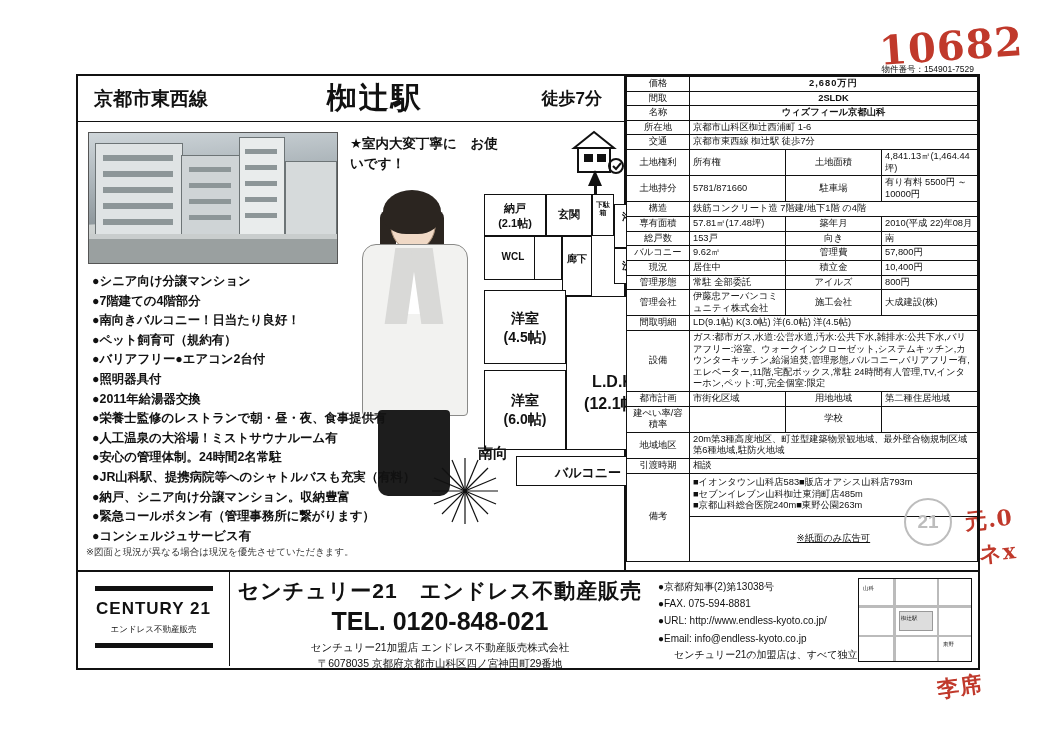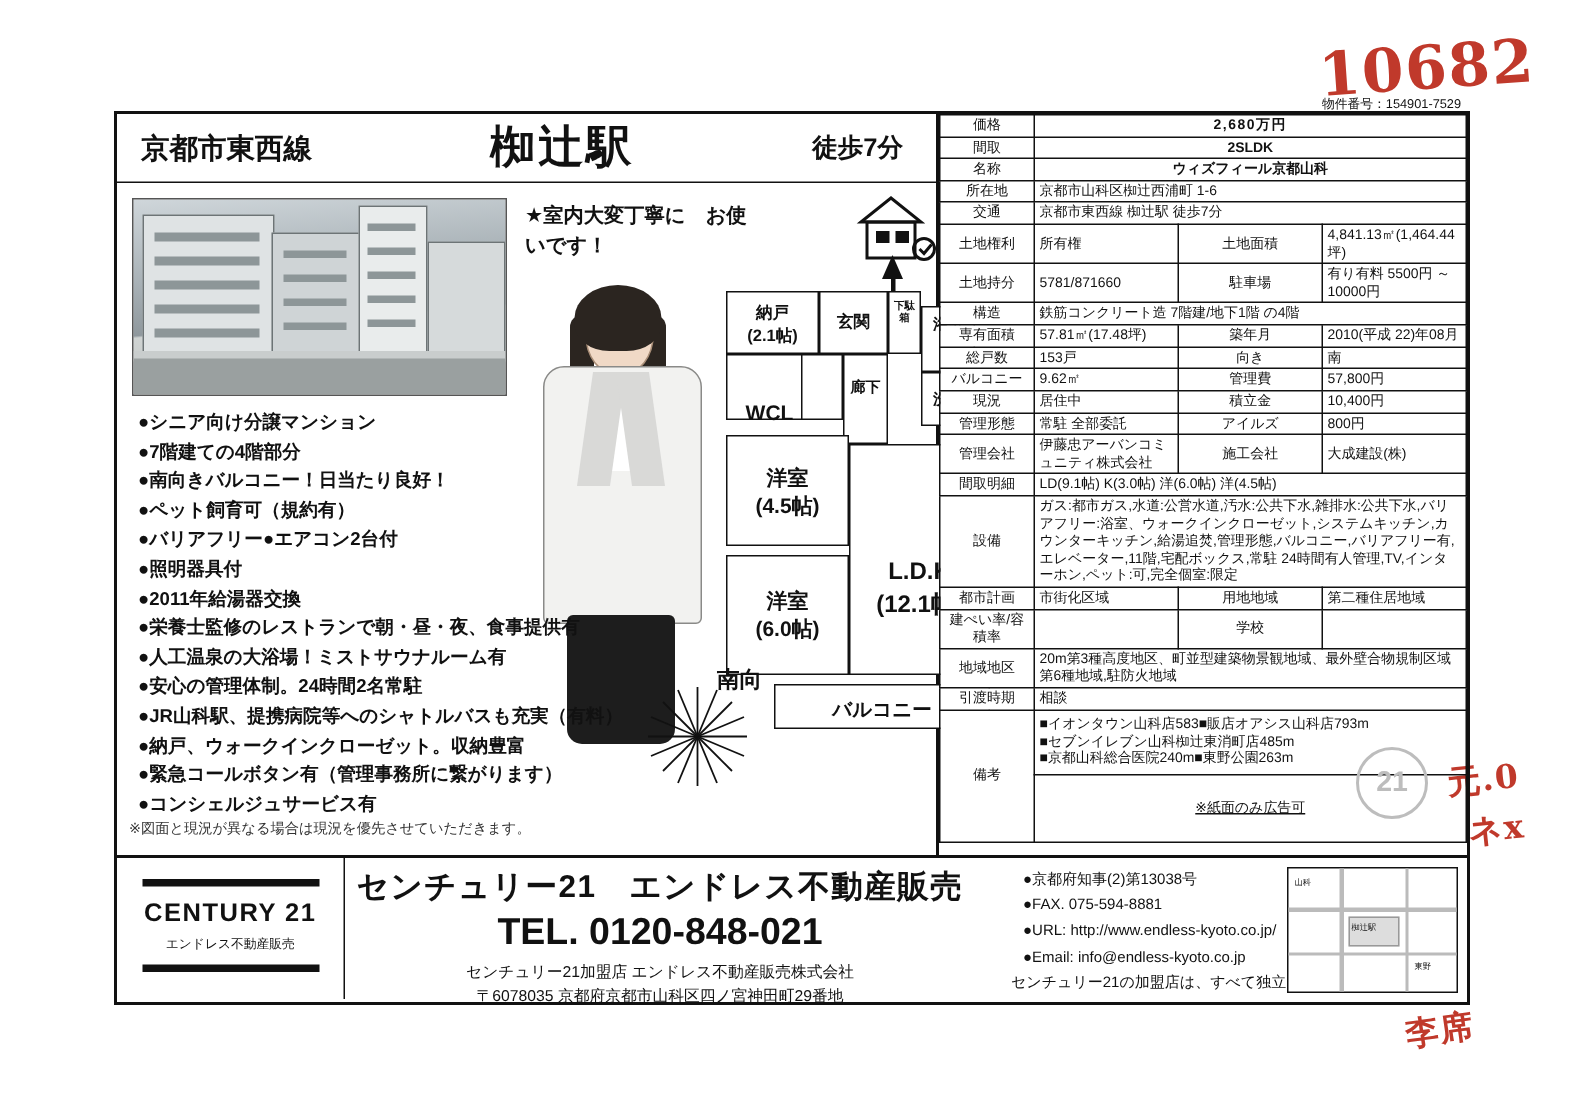--- a/index.html
+++ b/index.html
@@ -238,7 +238,7 @@
           <span class="rn">浴室</span>
         </div>
 
-        <div class="room" style="left:8px;top:42px;width:58px;height:44px;font-size:14px;padding-top:30px;">
+        <div class="room" style="left:8px;top:42px;width:58px;height:44px;font-size:10px;padding-top:14px;">
           <span class="rn">WCL</span>
         </div>
         <div class="room" style="left:58px;top:42px;width:28px;height:44px;font-size:10px;padding-top:8px;"></div>

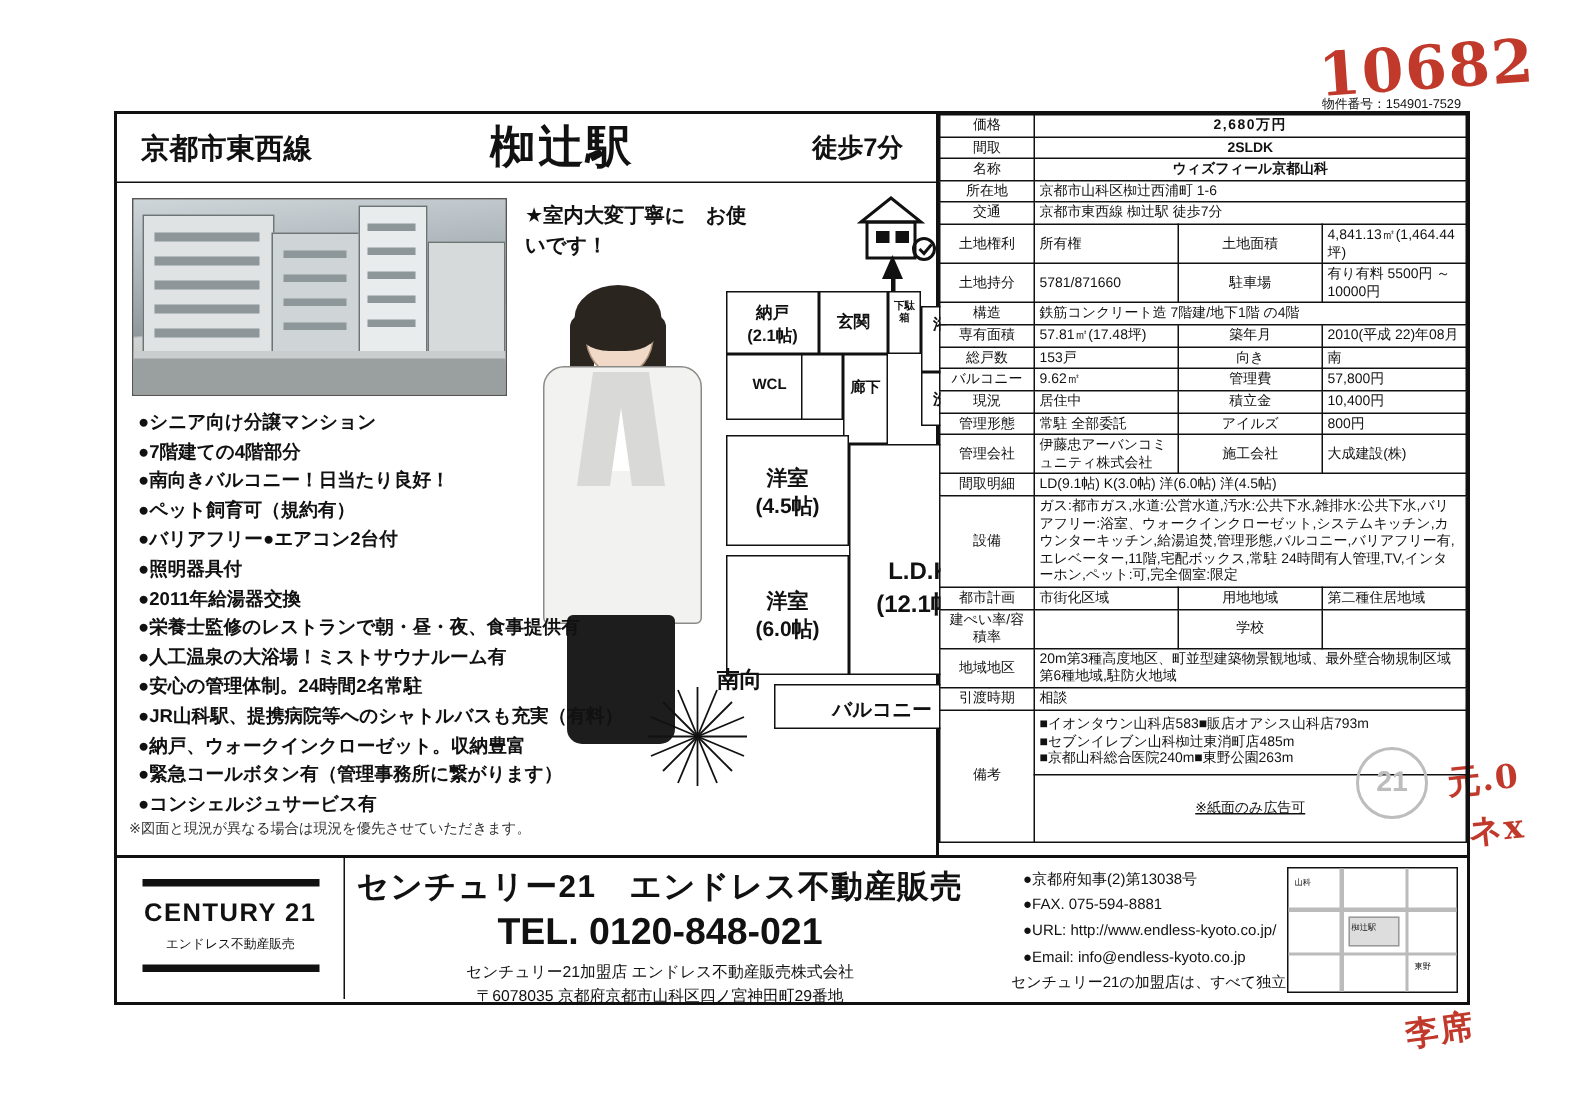--- a/index.html
+++ b/index.html
@@ -209,7 +209,7 @@
         <div>●人工温泉の大浴場！ミストサウナルーム有</div>
         <div>●安心の管理体制。24時間2名常駐</div>
         <div>●JR山科駅、提携病院等へのシャトルバスも充実（有料）</div>
-        <div>●納戸、ウォークインクローゼット。収納豊富</div>
+        <div>●納戸、シニア向け分譲マンション。収納豊富</div>
         <div>●緊急コールボタン有（管理事務所に繋がります）</div>
         <div>●コンシェルジュサービス有</div>
       </div>

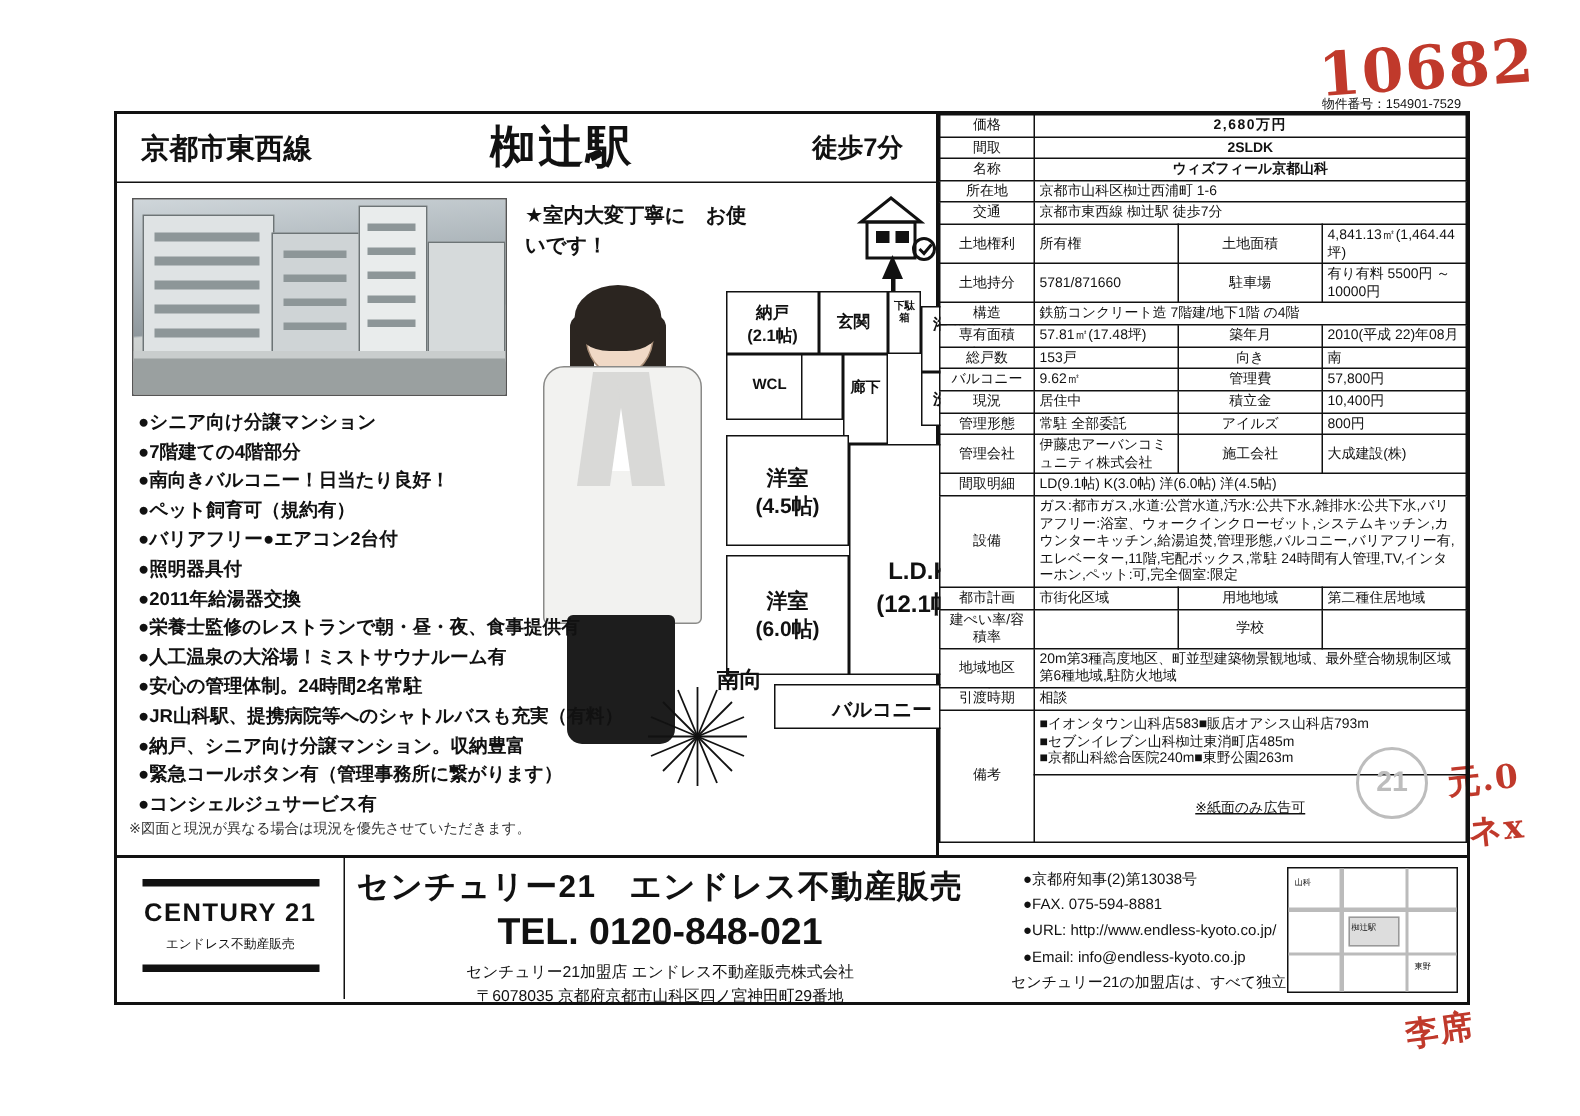--- a/index.html
+++ b/index.html
@@ -120,7 +120,7 @@
   .midbox .tel{font-size:25px;font-weight:bold;margin-top:2px;}
   .midbox .l3{font-size:10.5px;margin-top:5px;}
   .midbox .l4{font-size:10.5px;margin-top:2px;}
-  .contact{position:absolute;left:604px;top:6px;width:260px;font-size:10px;line-height:1.72;}
+  .contact{position:absolute;left:580px;top:6px;width:260px;font-size:10px;line-height:1.72;}
   .indep{position:absolute;left:596px;top:76px;font-size:10px;}
   .minimap{position:absolute;right:6px;top:6px;width:112px;height:82px;border:1px solid #111;background:#fff;}
   .minimap .mg{position:absolute;background:#bbb;}

